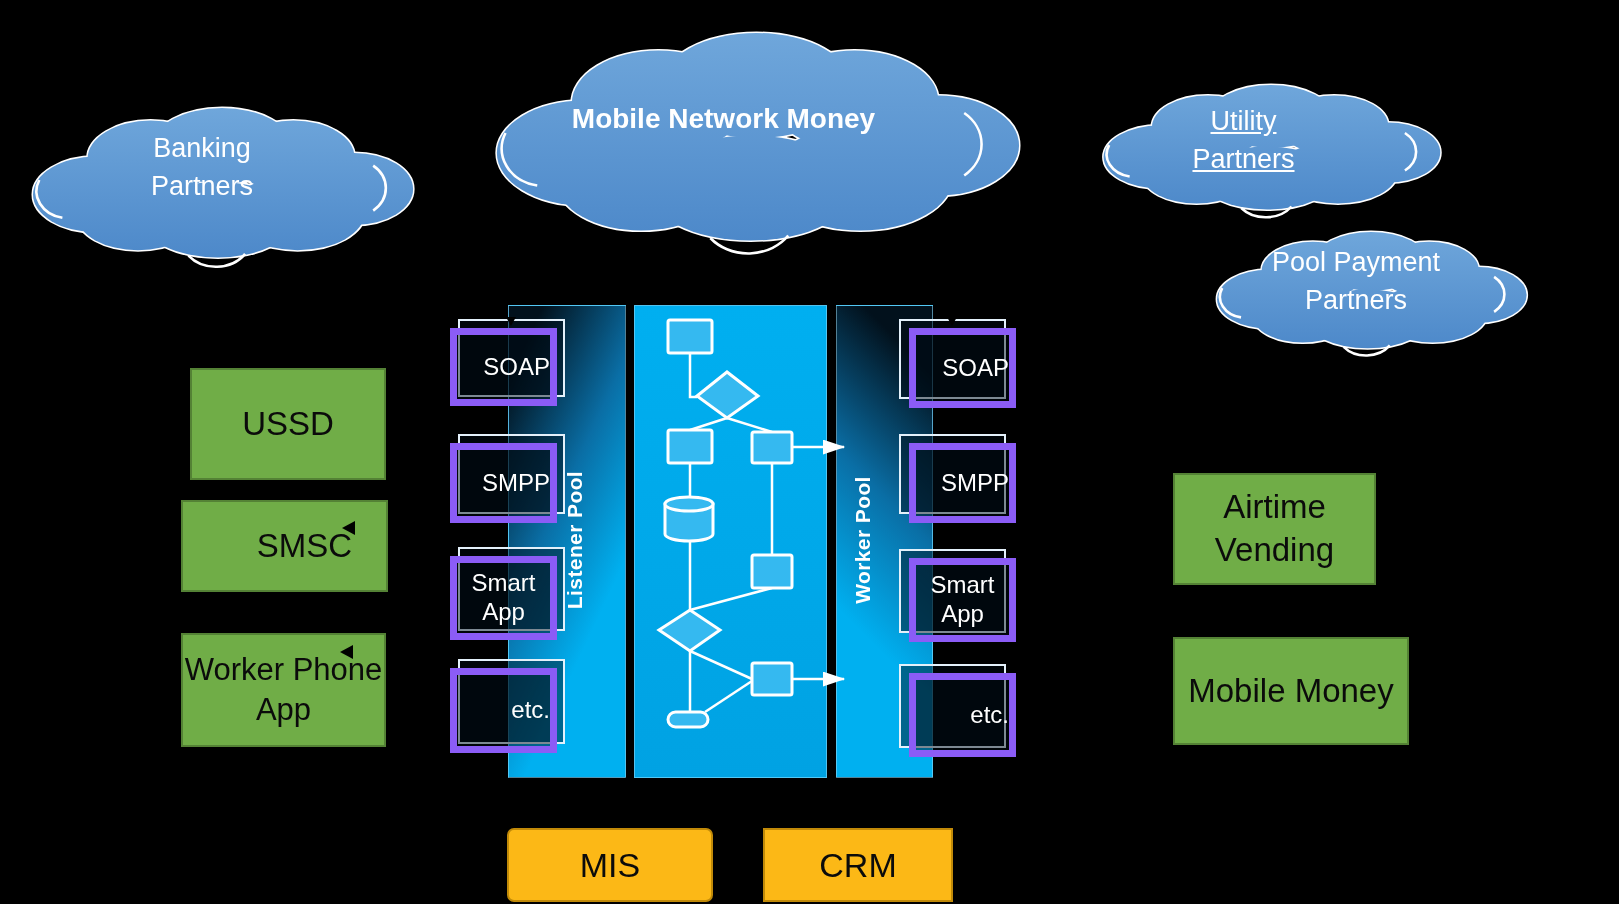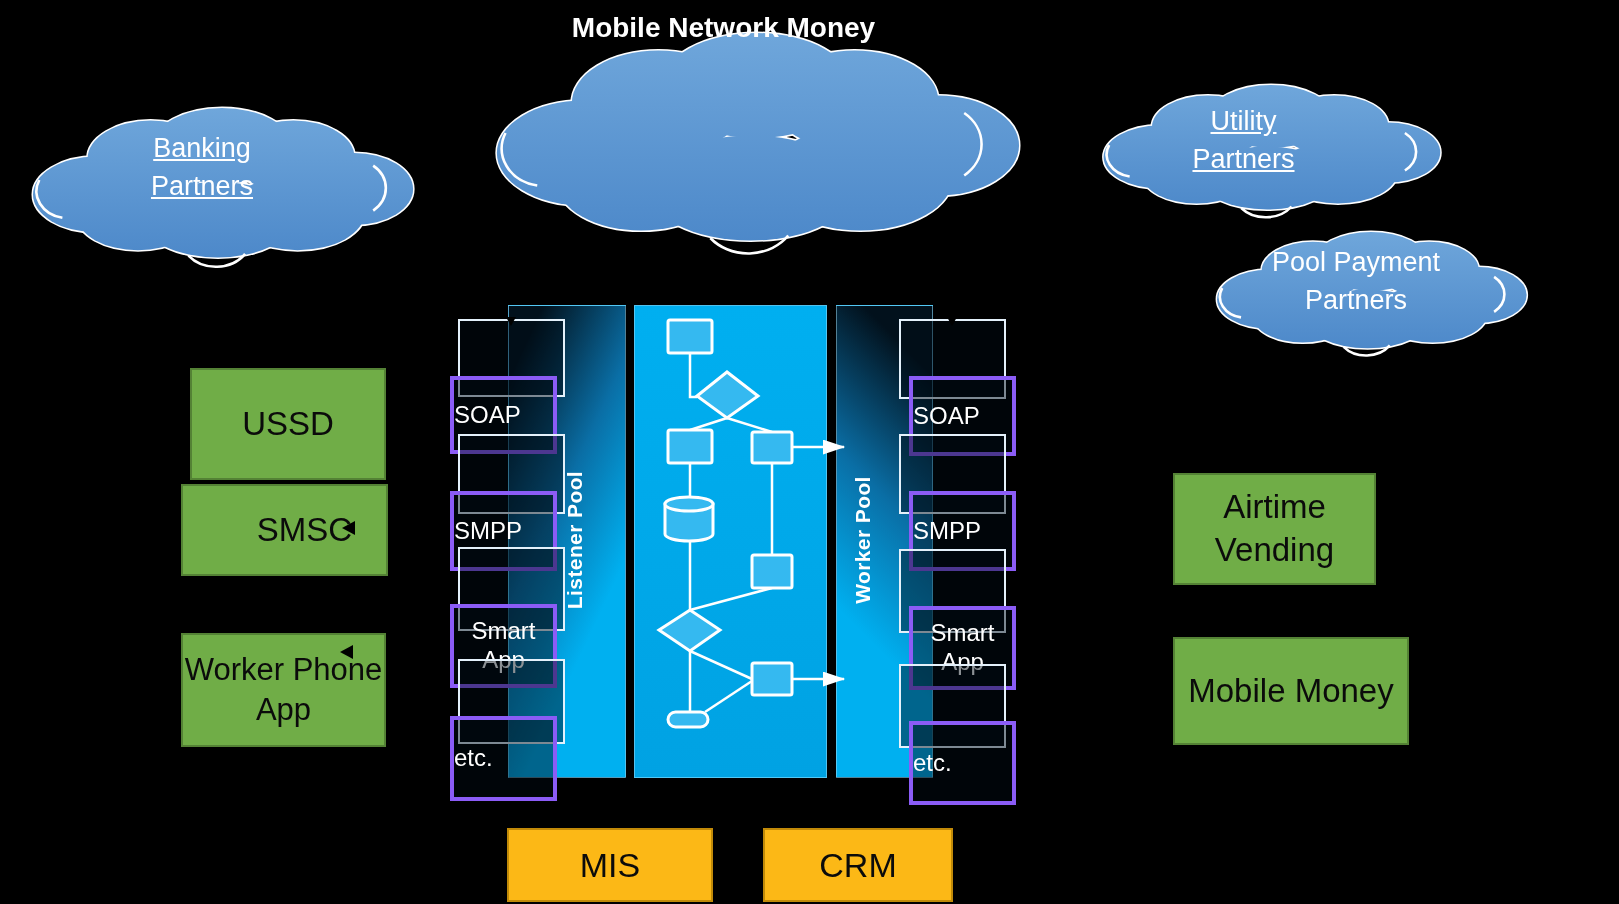--- a/index.html
+++ b/index.html
@@ -116,7 +116,7 @@
         <use href="#cloudShape" class="cf"></use>
         <use href="#cloudCurls" class="cc"></use>
     </svg>
-    <div class="cloud-text title" style="padding:0 66px 28px 0;justify-content:space-between;">
+    <div class="cloud-text title" style="padding:0 66px 28px 0;">
       <span>Mobile Network Money</span>
     </div>
   </div>

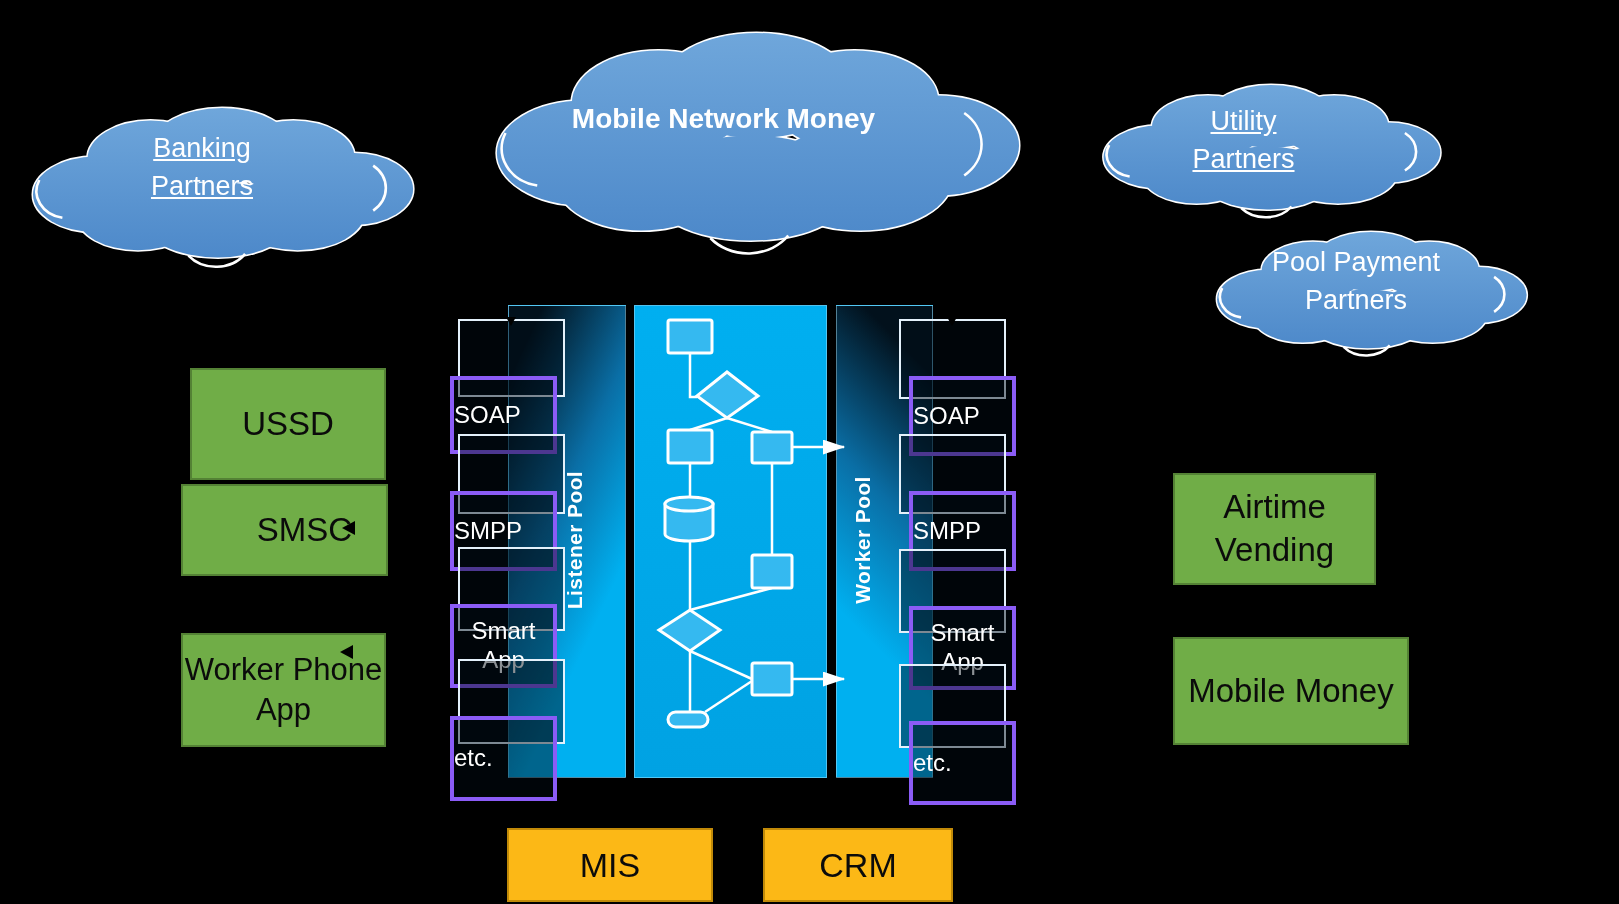--- a/index.html
+++ b/index.html
@@ -104,7 +104,7 @@
         <use href="#cloudShape" class="cf"></use>
         <use href="#cloudCurls" class="cc"></use>
     </svg>
-    <div class="cloud-text small" style="padding:0 40px 26px 0;text-decoration:underline;">
+    <div class="cloud-text small" style="padding:0 40px 26px 0;">
       <span>Banking</span>
       <span>Partners</span>
     </div>

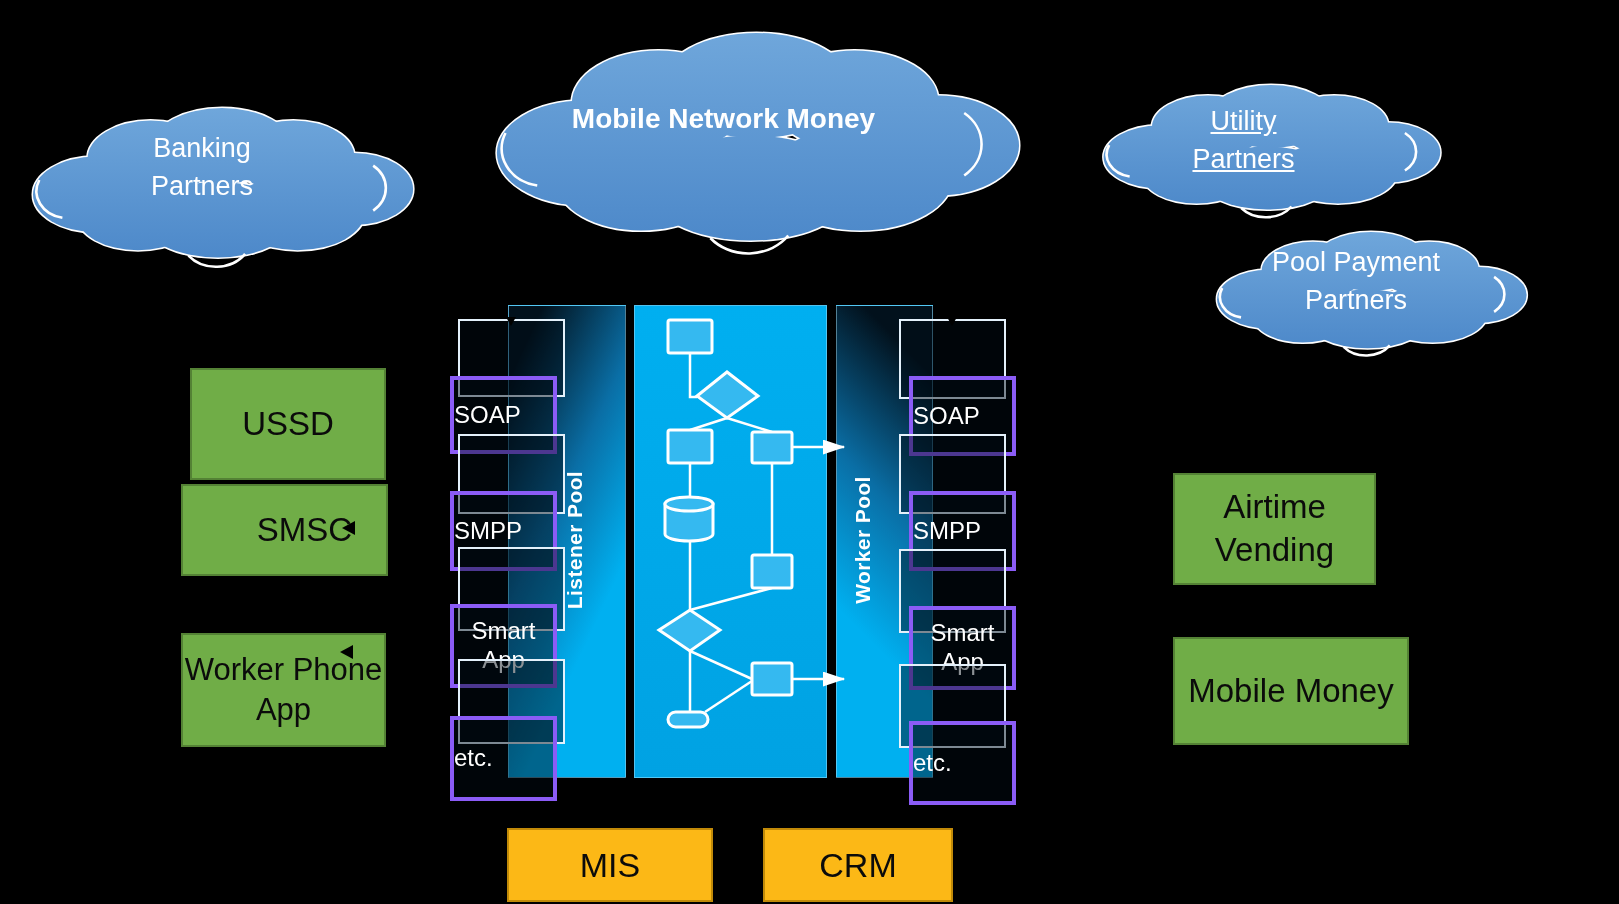--- a/index.html
+++ b/index.html
@@ -50,7 +50,7 @@
     background:rgba(1,10,20,0.45);
   }
   .stack .back  { border:2px solid #e4f1fb; }
-  .stack .front { border:4px solid #8b5cf6; display:flex; align-items:center; justify-content:flex-start;margin-top:48px; }
+  .stack .front { border:7px solid #8b5cf6; display:flex; align-items:center; justify-content:flex-end; }
   .stack.l .back { left:8px;  top:-9px; }
   .stack.w .back { left:-10px; top:-9px; }
   .stack .front { left:0; top:0; }

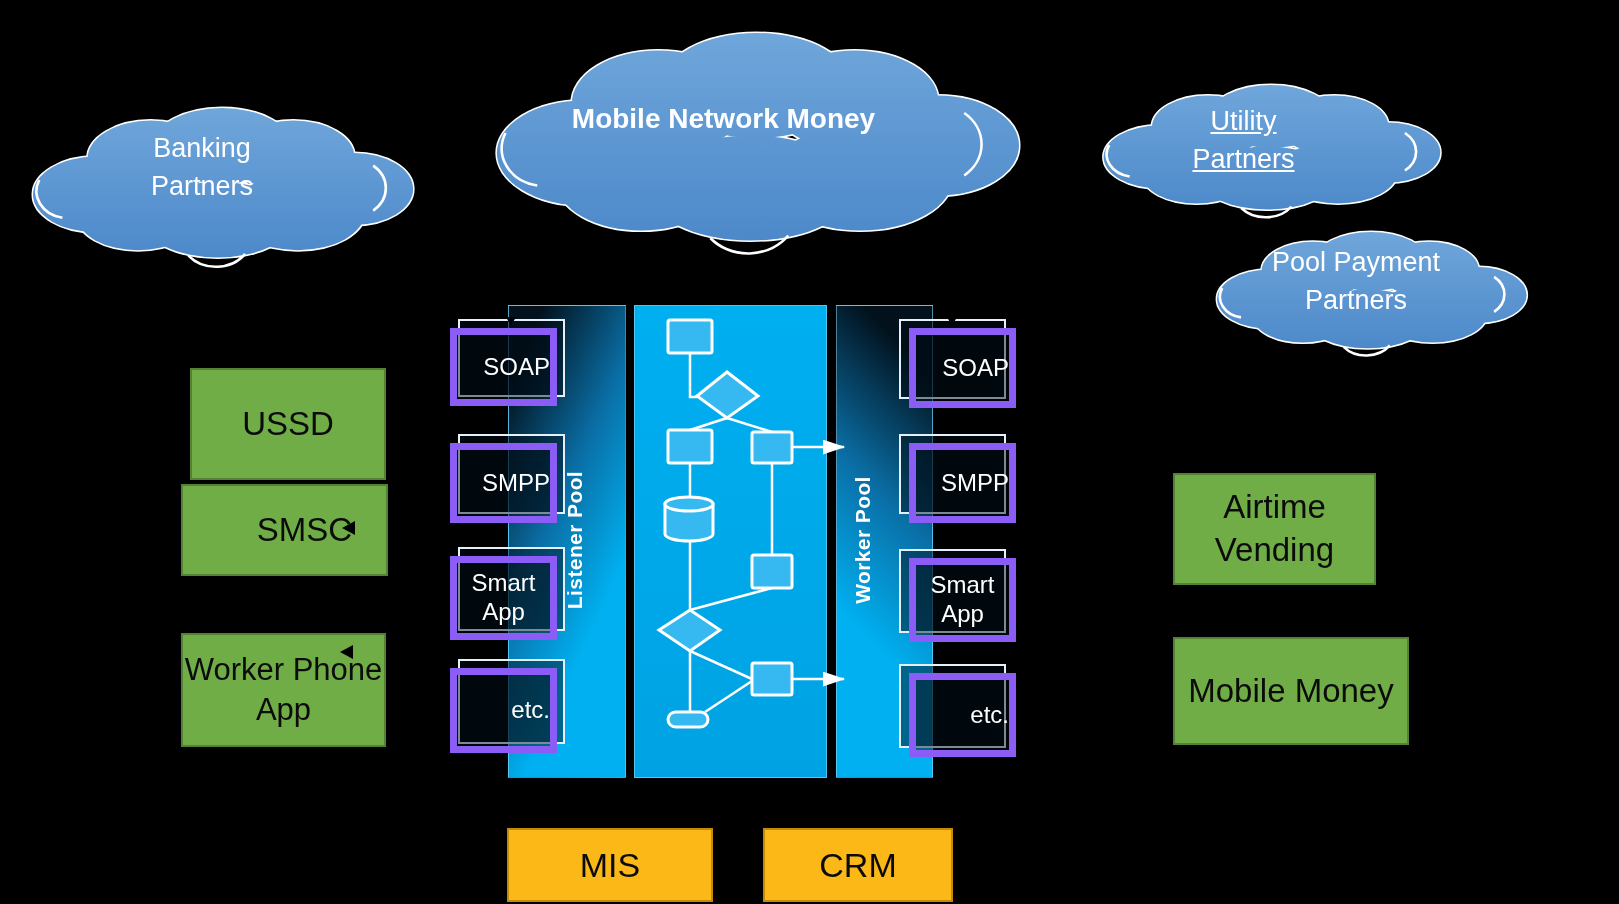--- a/index.html
+++ b/index.html
@@ -239,7 +239,7 @@
   <div class="box green" style="left:157px; top:368px; width:196px; height:112px;">
     <span>USSD</span>
   </div>
-  <div class="box green" style="left:148px; top:484px; width:207px; height:92px;padding-left:40px;">
+  <div class="box green" style="left:148px; top:500px; width:207px; height:92px;padding-left:40px;">
     <span>SMSC</span>
   </div>
   <div class="box green" style="left:148px; top:633px; width:205px; height:114px; font-size:31px;">

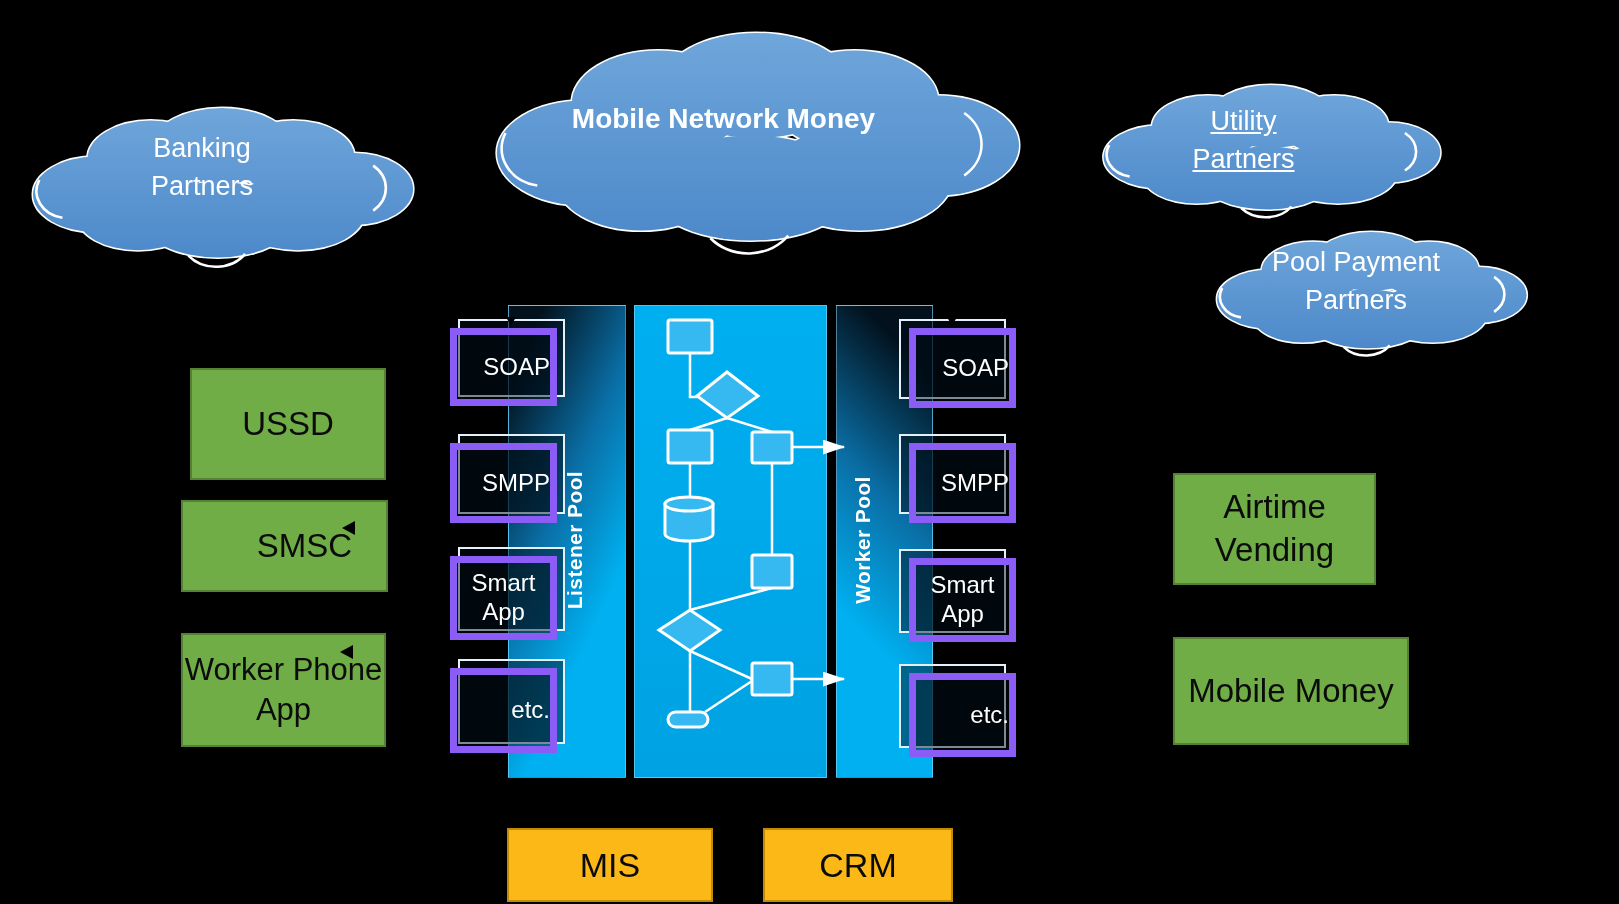--- a/index.html
+++ b/index.html
@@ -253,7 +253,7 @@
     <span>Mobile Money</span>
   </div>
 
-  <div class="box orange" style="left:507px; top:828px; width:206px; height:74px;">
+  <div class="box orange" style="left:507px; top:828px; width:206px; height:74px;border-radius:7px;">
     <span>MIS</span>
   </div>
   <div class="box orange" style="left:763px; top:828px; width:190px; height:74px;">

